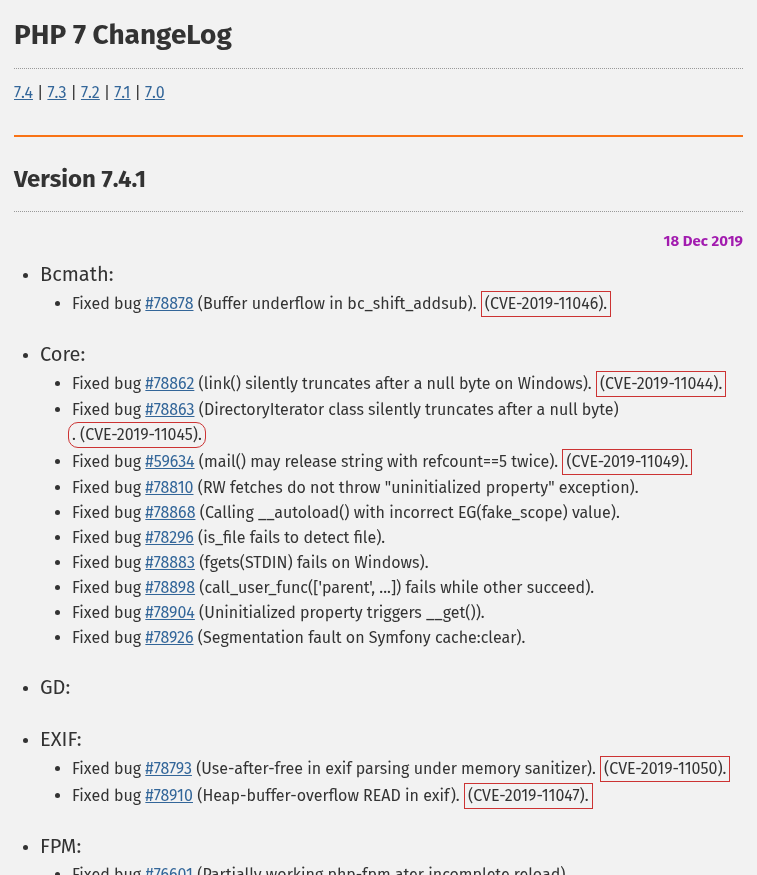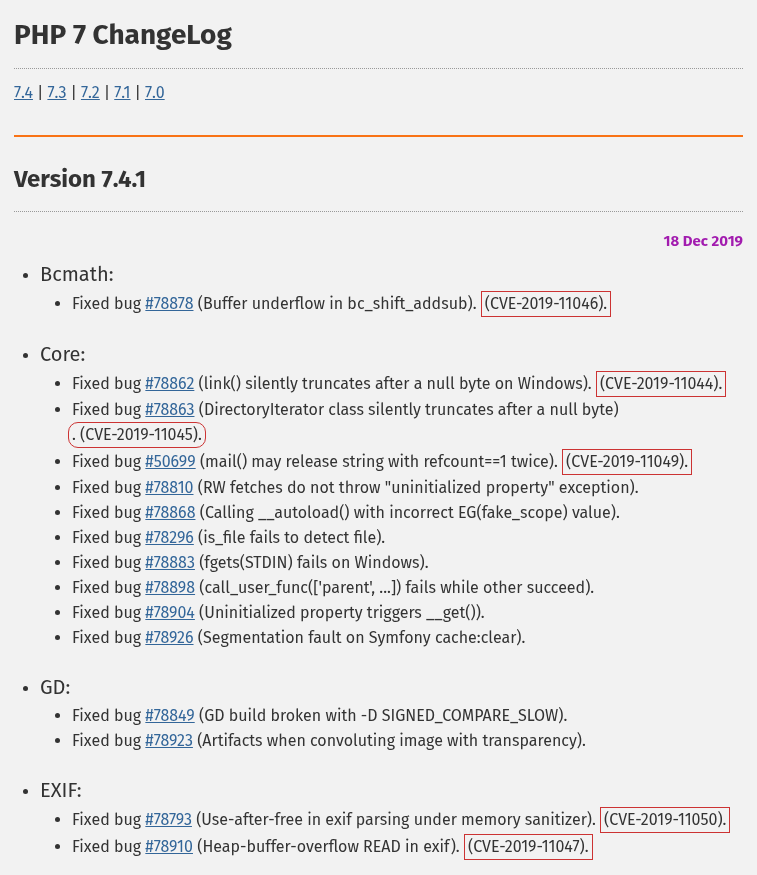--- a/index.html
+++ b/index.html
@@ -100,7 +100,7 @@
     <li><span class="section-label">Core:</span><ul class="bugs">
         <li><span class="bug-prefix">Fixed bug </span><a class="bug-link" href="#">#78862</a><span> (link() silently truncates after a null byte on Windows). </span><span class="cve-box">(CVE-2019-11044).</span></li>
         <li><span class="bug-prefix">Fixed bug </span><a class="bug-link" href="#">#78863</a><span> (DirectoryIterator class silently truncates after a null byte)</span><span class="cve-box offset">. (CVE-2019-11045).</span></li>
-        <li><span class="bug-prefix">Fixed bug </span><a class="bug-link" href="#">#50699</a><span> (mail() may release string with refcount==1 twice). </span><span class="cve-box">(CVE-2019-11049).</span></li>
+        <li><span class="bug-prefix">Fixed bug </span><a class="bug-link" href="#">#59634</a><span> (mail() may release string with refcount==1 twice). </span><span class="cve-box">(CVE-2019-11049).</span></li>
         <li><span class="bug-prefix">Fixed bug </span><a class="bug-link" href="#">#78810</a><span> (RW fetches do not throw "uninitialized property" exception).</span></li>
         <li><span class="bug-prefix">Fixed bug </span><a class="bug-link" href="#">#78868</a><span> (Calling __autoload() with incorrect EG(fake_scope) value).</span></li>
         <li><span class="bug-prefix">Fixed bug </span><a class="bug-link" href="#">#78296</a><span> (is_file fails to detect file).</span></li>

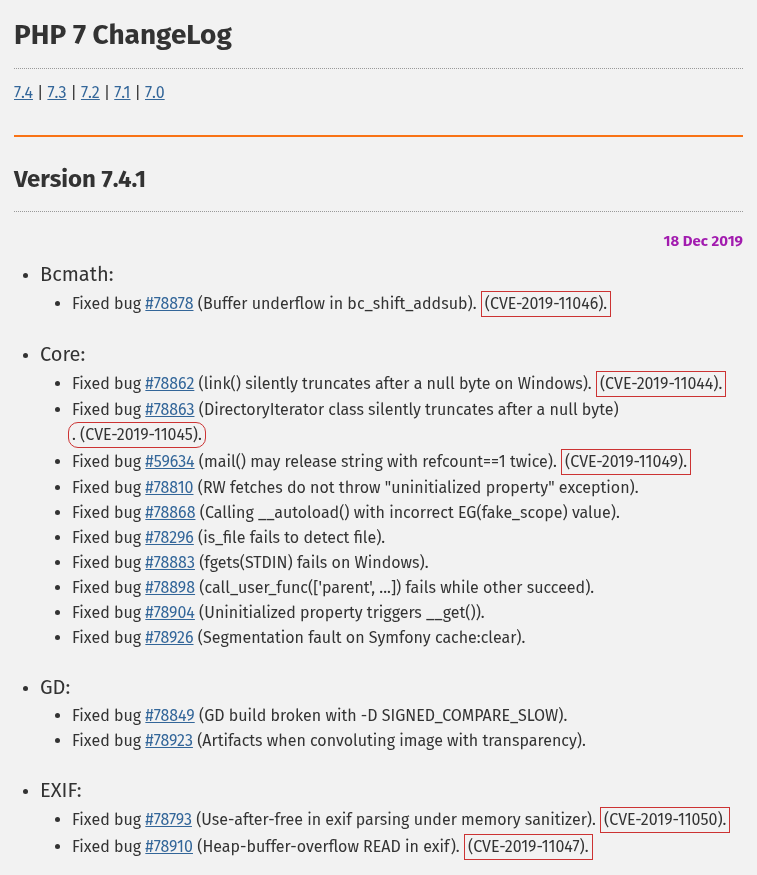--- a/index.html
+++ b/index.html
@@ -100,7 +100,7 @@
     <li><span class="section-label">Core:</span><ul class="bugs">
         <li><span class="bug-prefix">Fixed bug </span><a class="bug-link" href="#">#78862</a><span> (link() silently truncates after a null byte on Windows). </span><span class="cve-box">(CVE-2019-11044).</span></li>
         <li><span class="bug-prefix">Fixed bug </span><a class="bug-link" href="#">#78863</a><span> (DirectoryIterator class silently truncates after a null byte)</span><span class="cve-box offset">. (CVE-2019-11045).</span></li>
-        <li><span class="bug-prefix">Fixed bug </span><a class="bug-link" href="#">#59634</a><span> (mail() may release string with refcount==1 twice). </span><span class="cve-box">(CVE-2019-11049).</span></li>
+        <li><span class="bug-prefix">Fixed bug </span><a class="bug-link" href="#">#59634</a><span> (mail() may release string with refcount==5 twice). </span><span class="cve-box">(CVE-2019-11049).</span></li>
         <li><span class="bug-prefix">Fixed bug </span><a class="bug-link" href="#">#78810</a><span> (RW fetches do not throw "uninitialized property" exception).</span></li>
         <li><span class="bug-prefix">Fixed bug </span><a class="bug-link" href="#">#78868</a><span> (Calling __autoload() with incorrect EG(fake_scope) value).</span></li>
         <li><span class="bug-prefix">Fixed bug </span><a class="bug-link" href="#">#78296</a><span> (is_file fails to detect file).</span></li>

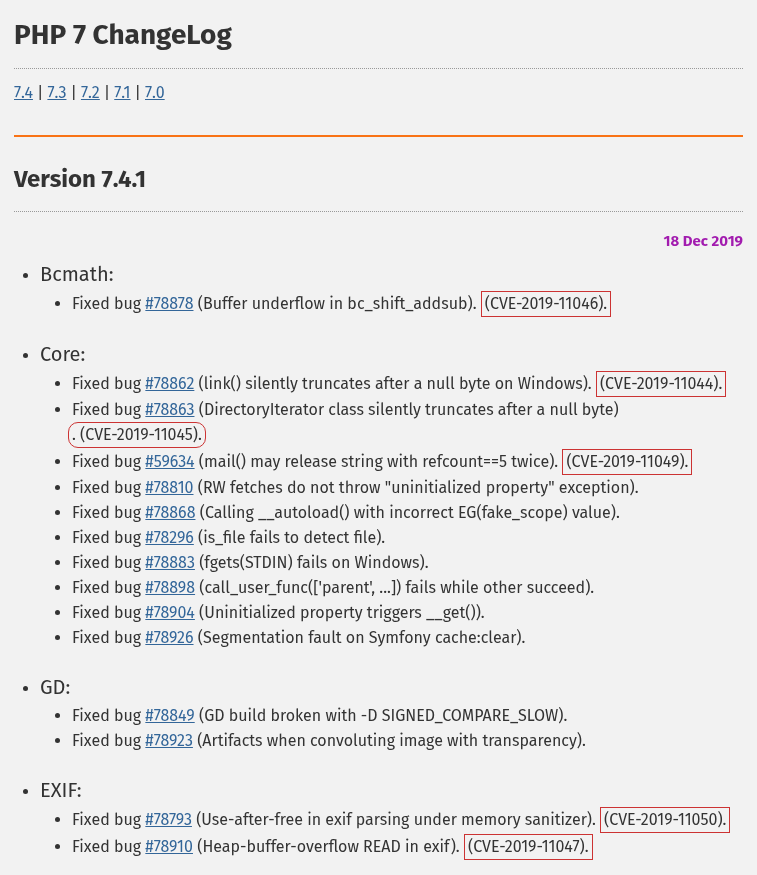--- a/index.html
+++ b/index.html
@@ -109,10 +109,7 @@
         <li><span class="bug-prefix">Fixed bug </span><a class="bug-link" href="#">#78904</a><span> (Uninitialized property triggers __get()).</span></li>
         <li><span class="bug-prefix">Fixed bug </span><a class="bug-link" href="#">#78926</a><span> (Segmentation fault on Symfony cache:clear).</span></li>
       </ul></li>
-    <li><span class="section-label">GD:</span><ul class="bugs">
-        <li><span class="bug-prefix">Fixed bug </span><a class="bug-link" href="#">#78849</a><span> (GD build broken with -D SIGNED_COMPARE_SLOW).</span></li>
-        <li><span class="bug-prefix">Fixed bug </span><a class="bug-link" href="#">#78923</a><span> (Artifacts when convoluting image with transparency).</span></li>
-      </ul></li>
+    <li><span class="section-label">GD:</span></li>
     <li><span class="section-label">EXIF:</span><ul class="bugs">
         <li><span class="bug-prefix">Fixed bug </span><a class="bug-link" href="#">#78793</a><span> (Use-after-free in exif parsing under memory sanitizer). </span><span class="cve-box">(CVE-2019-11050).</span></li>
         <li><span class="bug-prefix">Fixed bug </span><a class="bug-link" href="#">#78910</a><span> (Heap-buffer-overflow READ in exif). </span><span class="cve-box">(CVE-2019-11047).</span></li>

